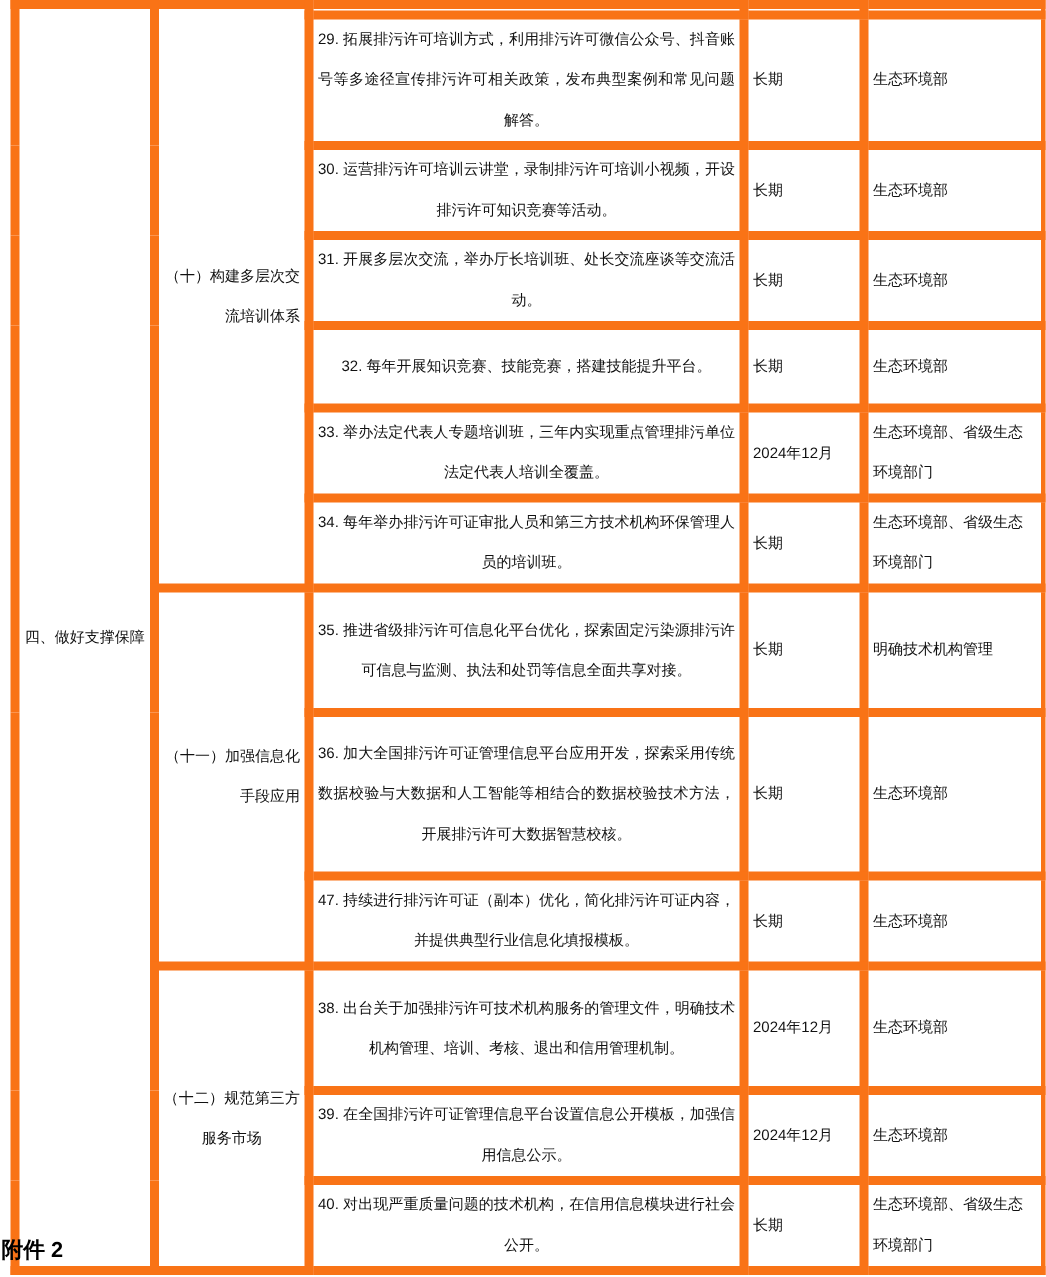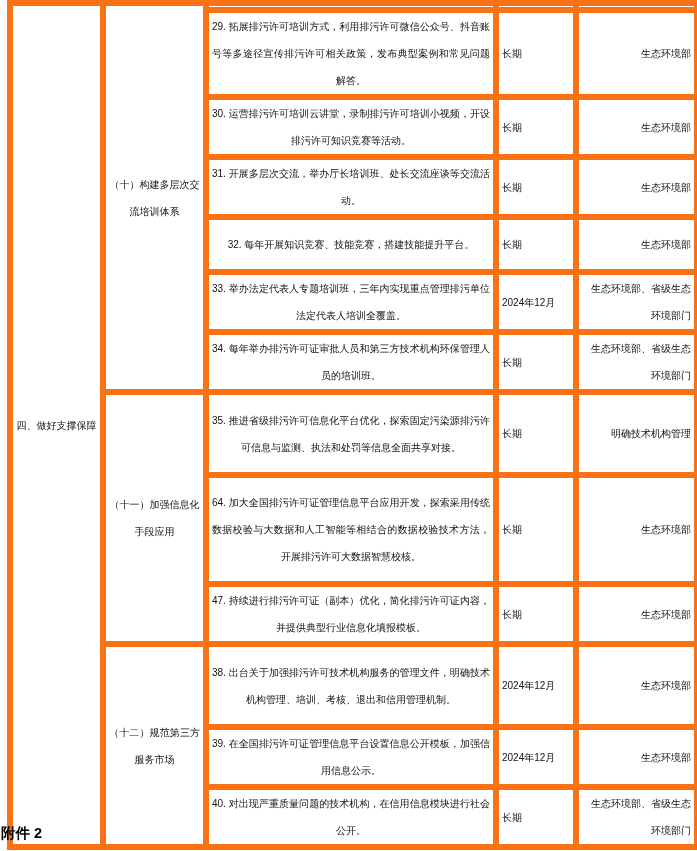--- a/index.html
+++ b/index.html
@@ -46,7 +46,7 @@
     padding:0 3px;
   }
   td.time{text-align:left;padding:0 1px;}
-  td.dept{text-align:right;padding:0 1px;margin-left:16px;}
+  td.dept{text-align:left;padding:0 1px;margin-left:16px;}
   .attachment{
     position:absolute;
     left:1px;

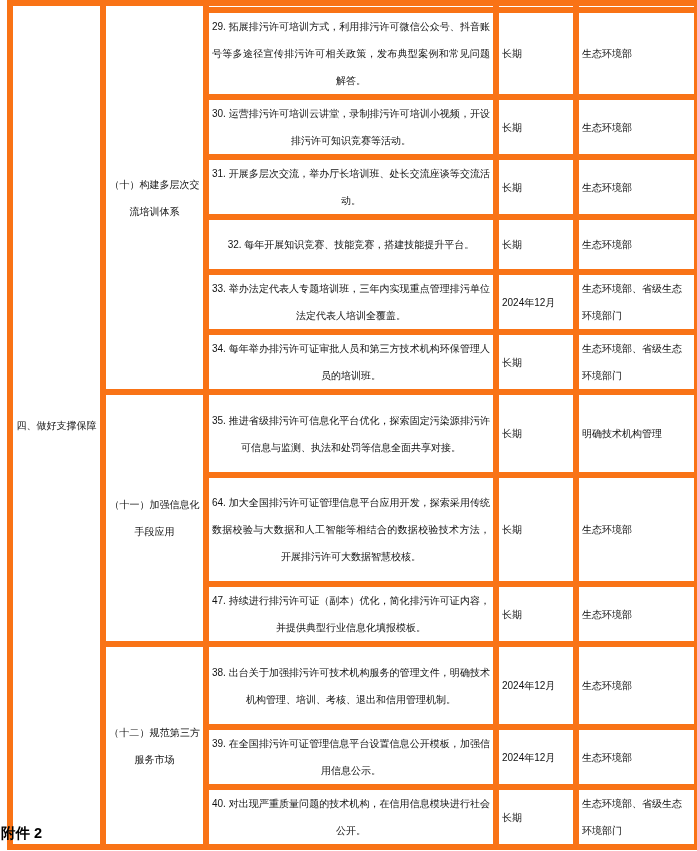--- a/index.html
+++ b/index.html
@@ -34,7 +34,7 @@
   }
   
   td.c-group{
-    text-align:center;
+    text-align:right;
     padding:0 2px;
   }
   td.g10{border-top:none;vertical-align:middle;padding-top:12px;}

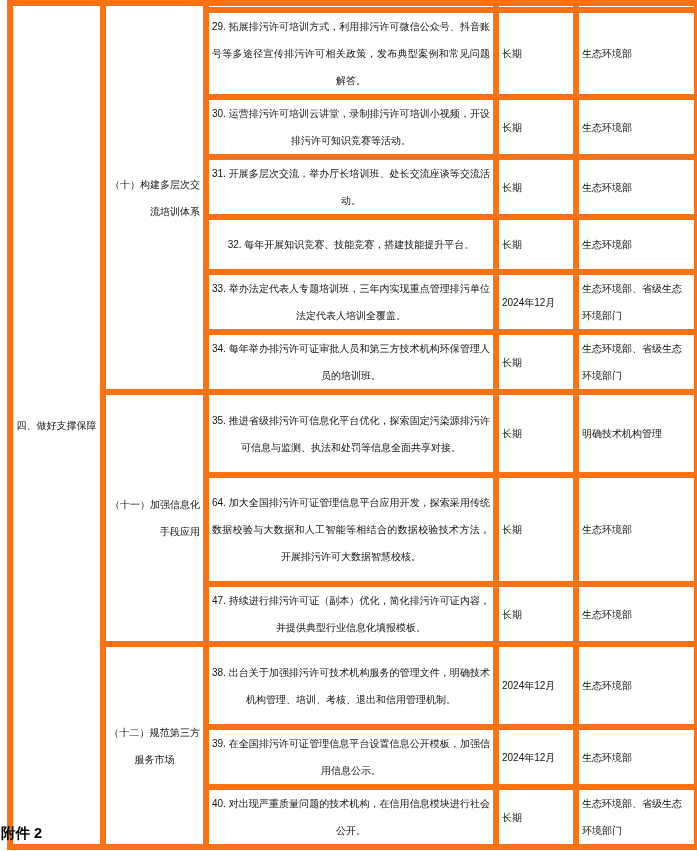--- a/index.html
+++ b/index.html
@@ -116,7 +116,7 @@
         <td class="dept">明确技术机构管理</td>
       </tr>
       <tr style="height:109px">
-        <td class="task">64. 加大全国排污许可证管理信息平台应用开发，探索采用传统数据校验与大数据和人工智能等相结合的数据校验技术方法，开展排污许可大数据智慧校核。</td>
+        <td class="task">36. 加大全国排污许可证管理信息平台应用开发，探索采用传统数据校验与大数据和人工智能等相结合的数据校验技术方法，开展排污许可大数据智慧校核。</td>
         <td class="time">长期</td>
         <td class="dept">生态环境部</td>
       </tr>

